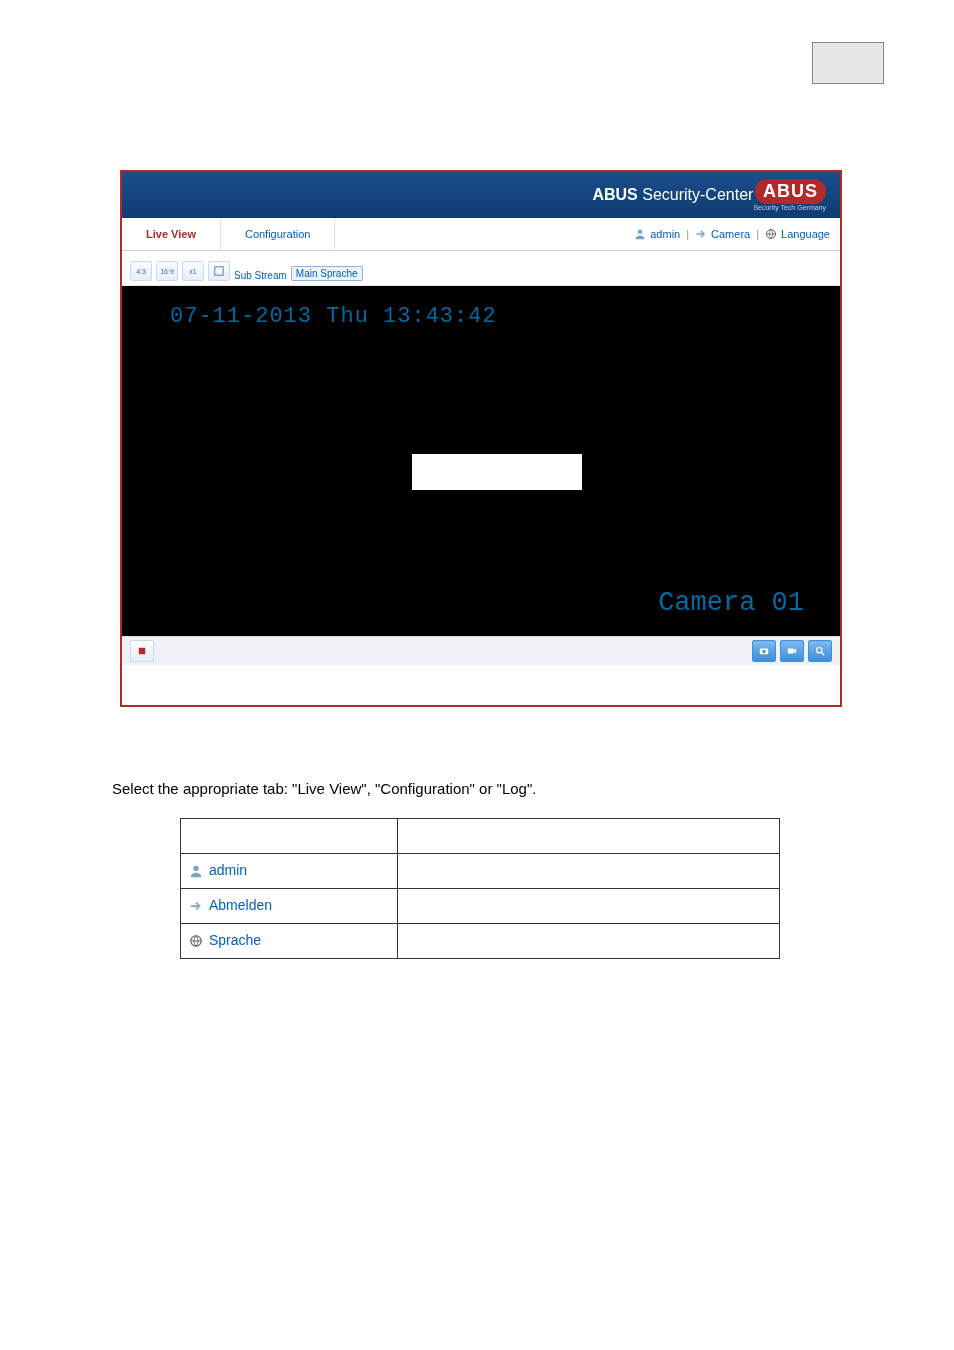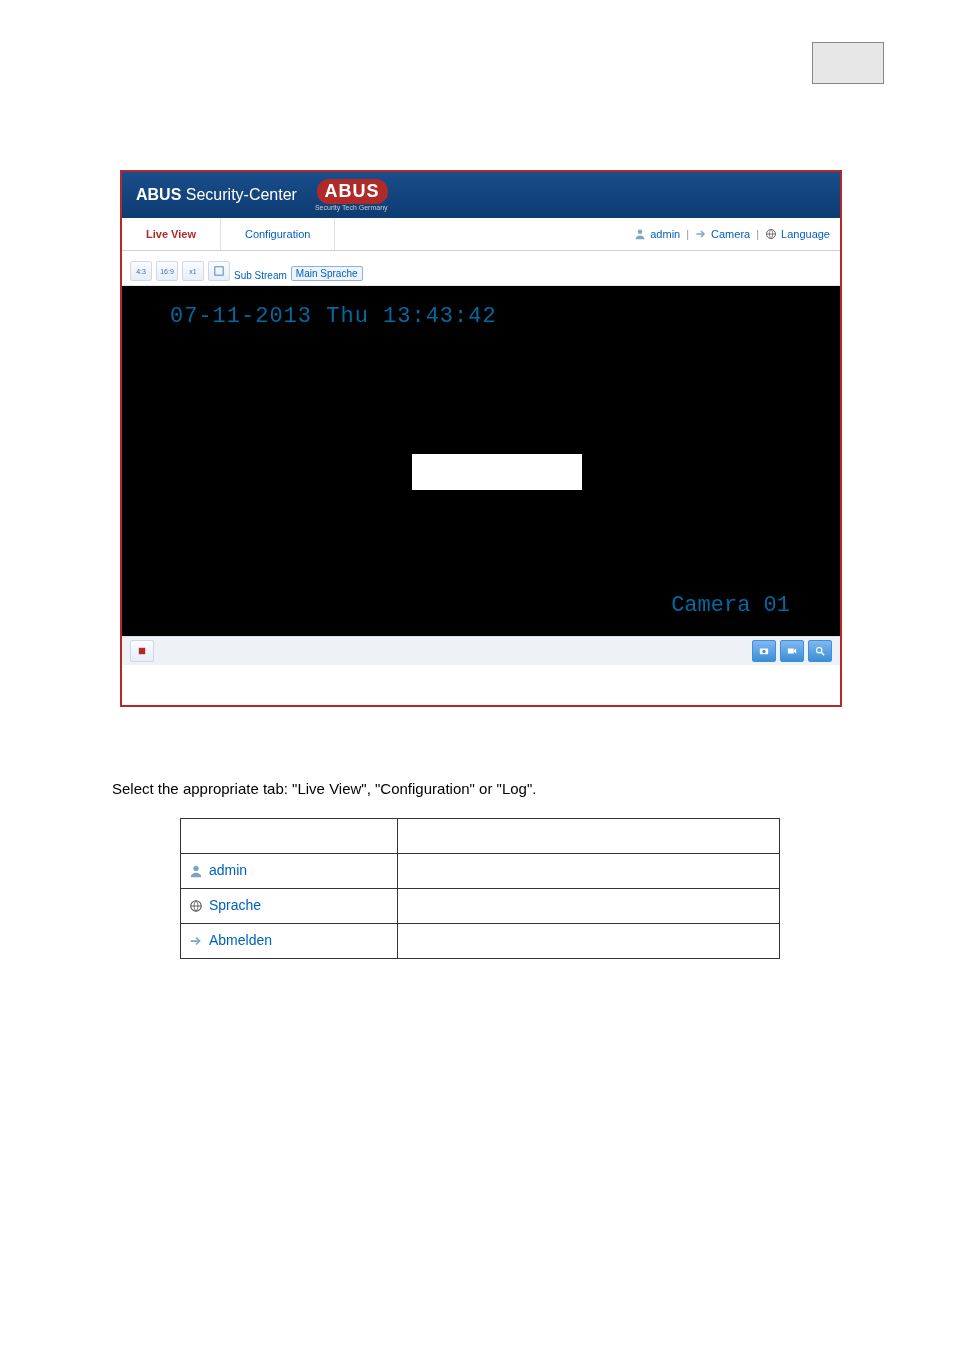--- a/index.html
+++ b/index.html
@@ -33,9 +33,8 @@
     height: 46px;
     display: flex;
     align-items: center;
-    justify-content: flex-start;
+    justify-content: flex-end;
     padding: 0 14px;
-    gap: 18px;
   }
   .sc-title { font-size: 16px; }
   .sc-title b { font-weight: bold; }

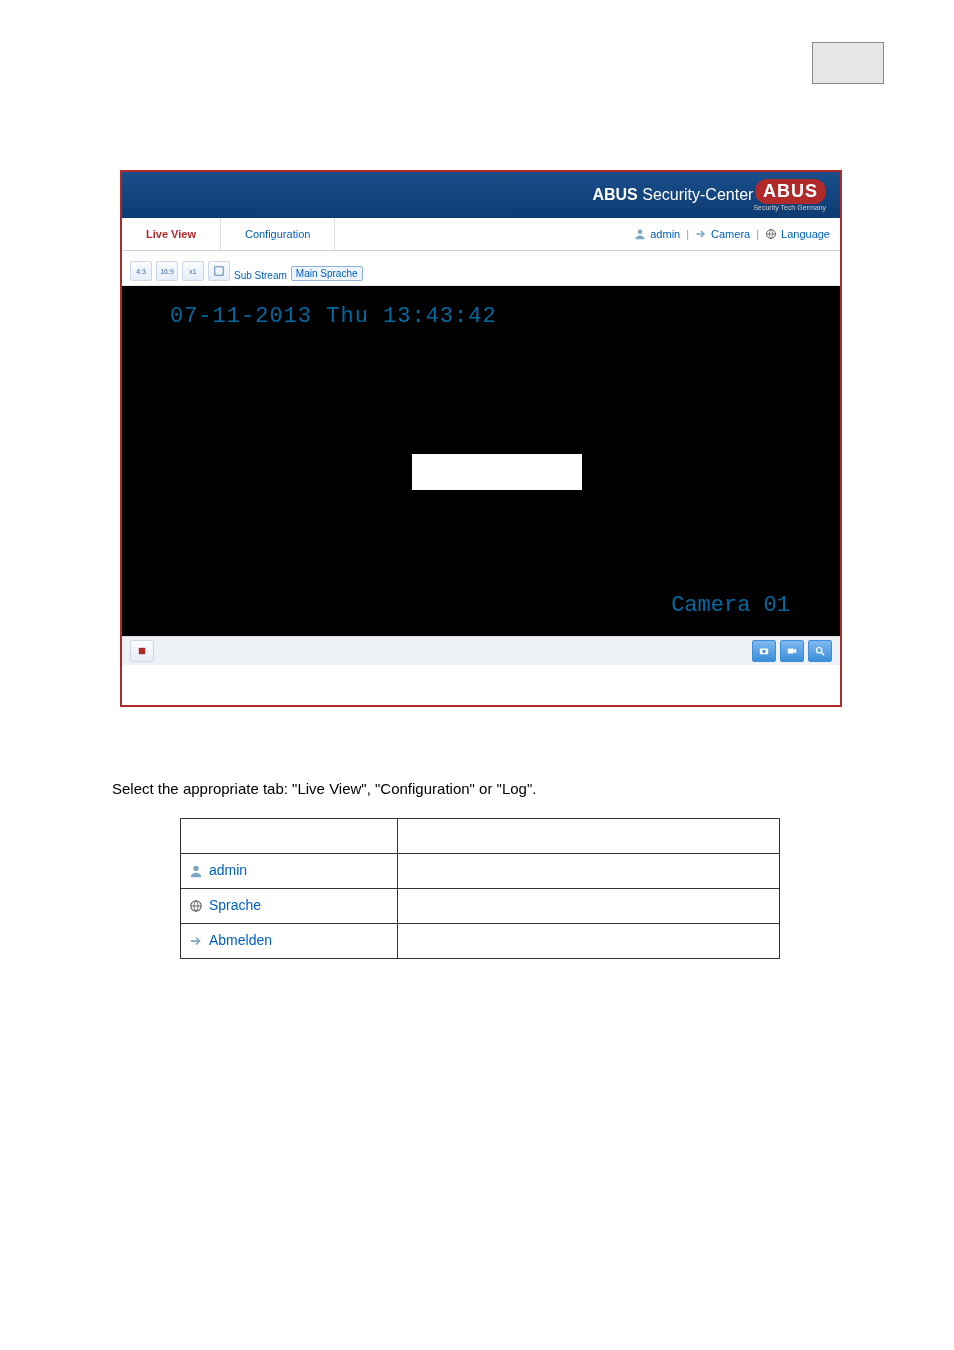--- a/index.html
+++ b/index.html
@@ -124,8 +124,8 @@
   .video-cam-label {
     position: absolute;
     bottom: 18px;
-    right: 50px;
-    font-size: 22px;
+    right: 36px;
+    font-size: 27px;
   }
   .sc-footbar {
     height: 28px;

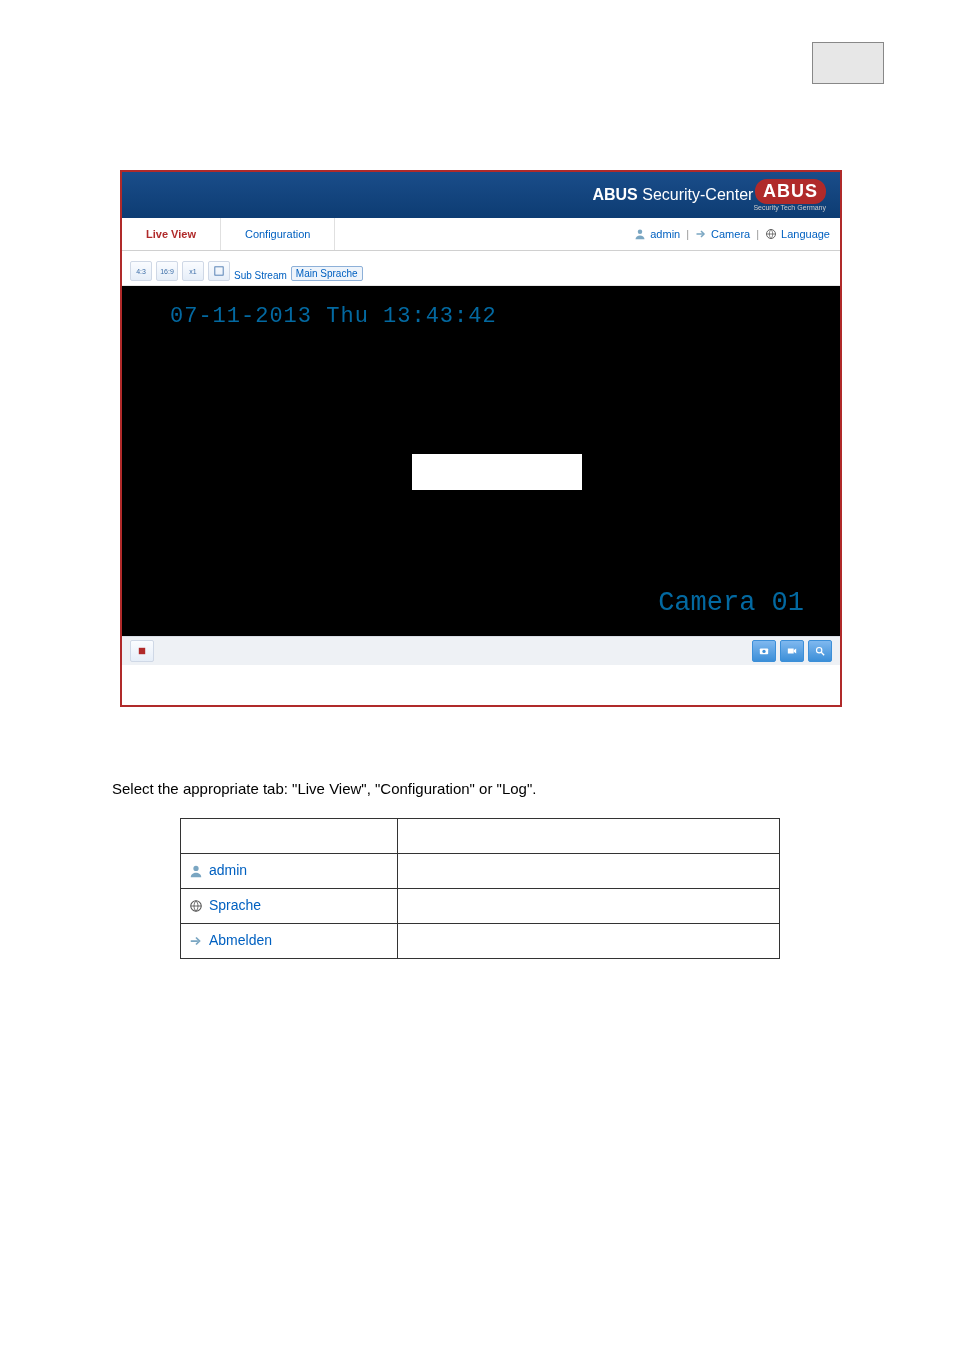--- a/index.html
+++ b/index.html
@@ -304,11 +304,10 @@
       <span class="row-icon">
         <span class="ico">
           <svg viewBox="0 0 16 16" width="14" height="14">
-                <circle cx="8" cy="8" r="6" fill="none" stroke="#555" stroke-width="1.2"></circle>
-                <path d="M2 8h12M8 2c3 3 3 9 0 12M8 2c-3 3-3 9 0 12" stroke="#555" stroke-width="1" fill="none"></path>
+                <path d="M2 8h8M8 4l4 4-4 4" stroke="#7aa6c2" stroke-width="2" fill="none"></path>
               </svg>
         </span>
-        <span>Sprache</span>
+        <span>Abmelden</span>
       </span>
     </td>
     <td></td>
@@ -318,10 +317,11 @@
       <span class="row-icon">
         <span class="ico">
           <svg viewBox="0 0 16 16" width="14" height="14">
-                <path d="M2 8h8M8 4l4 4-4 4" stroke="#7aa6c2" stroke-width="2" fill="none"></path>
+                <circle cx="8" cy="8" r="6" fill="none" stroke="#555" stroke-width="1.2"></circle>
+                <path d="M2 8h12M8 2c3 3 3 9 0 12M8 2c-3 3-3 9 0 12" stroke="#555" stroke-width="1" fill="none"></path>
               </svg>
         </span>
-        <span>Abmelden</span>
+        <span>Sprache</span>
       </span>
     </td>
     <td></td>

